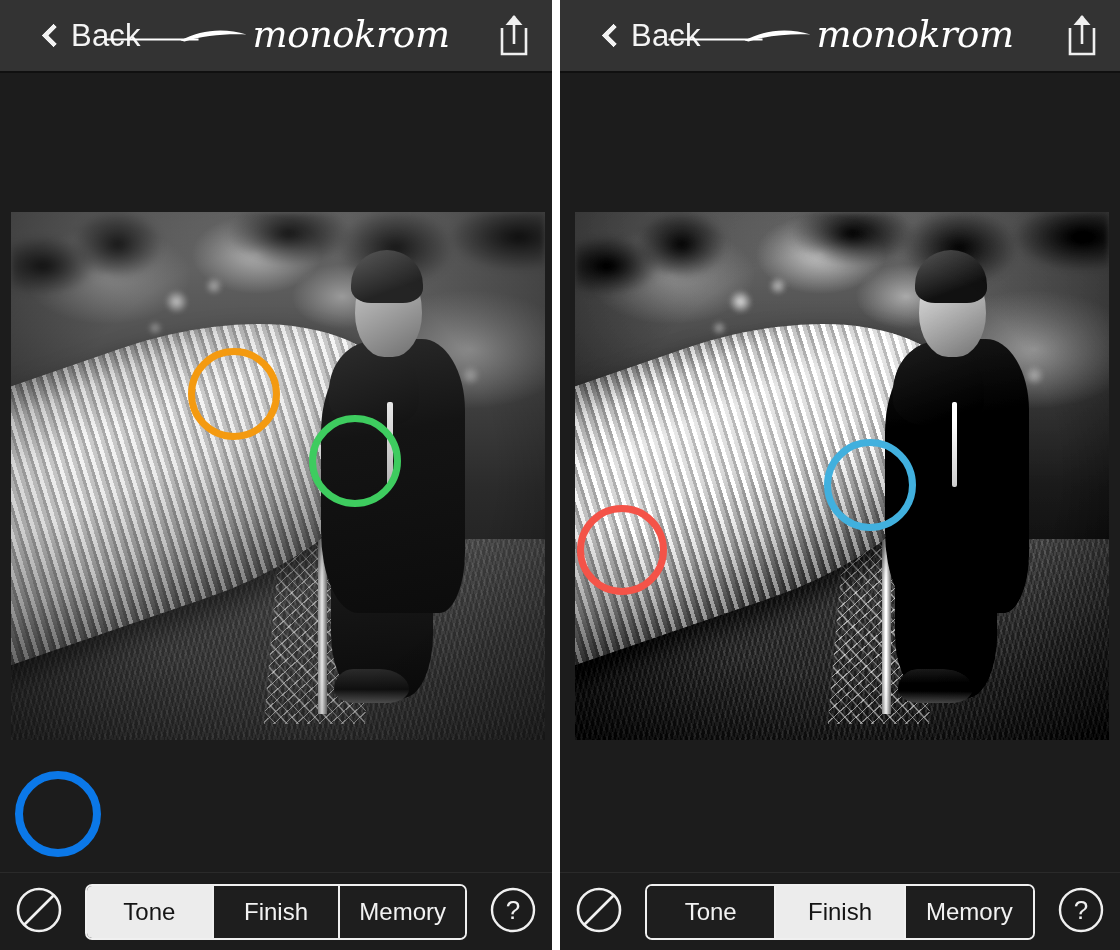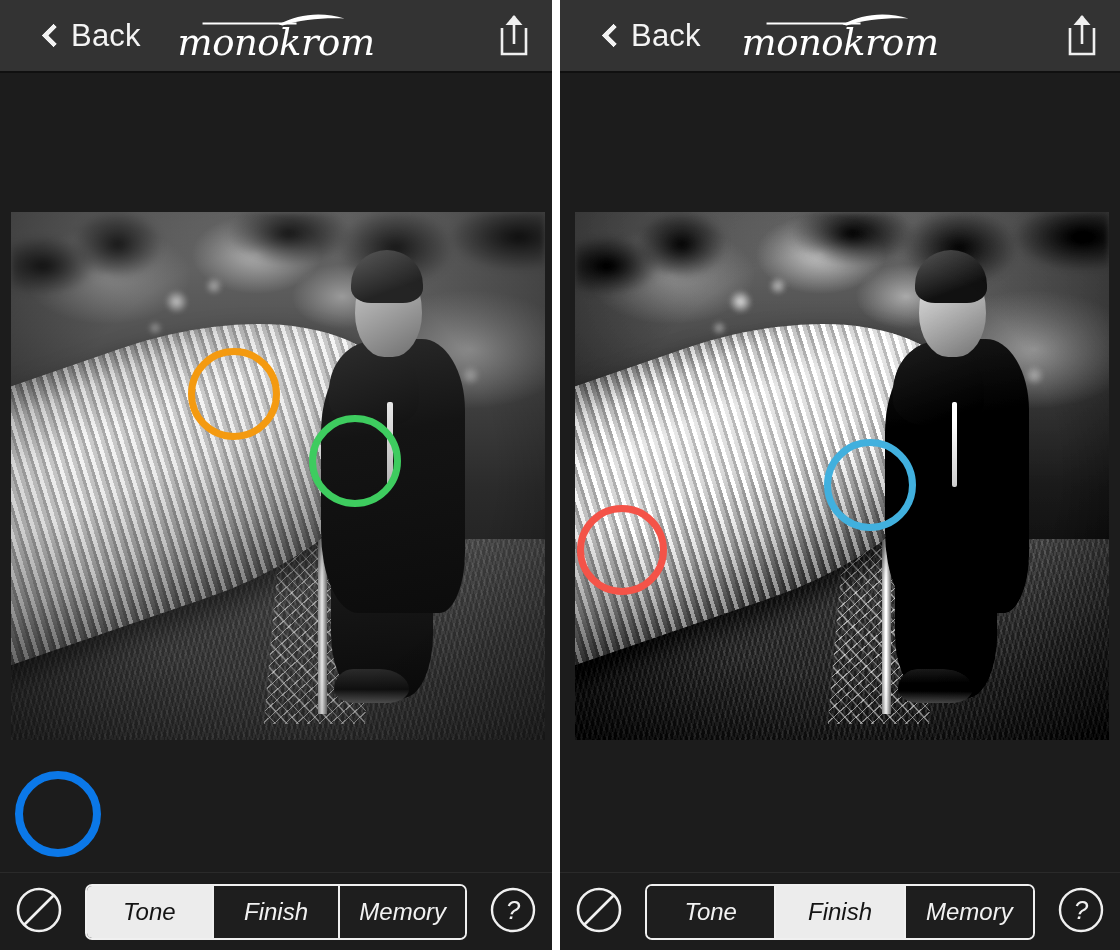--- a/index.html
+++ b/index.html
@@ -66,7 +66,7 @@
     top: 50%;
     transform: translate(-50%, -50%);
     display: flex;
-    flex-direction: column;
+    flex-direction: row;
     align-items: center;
     pointer-events: none;
   }

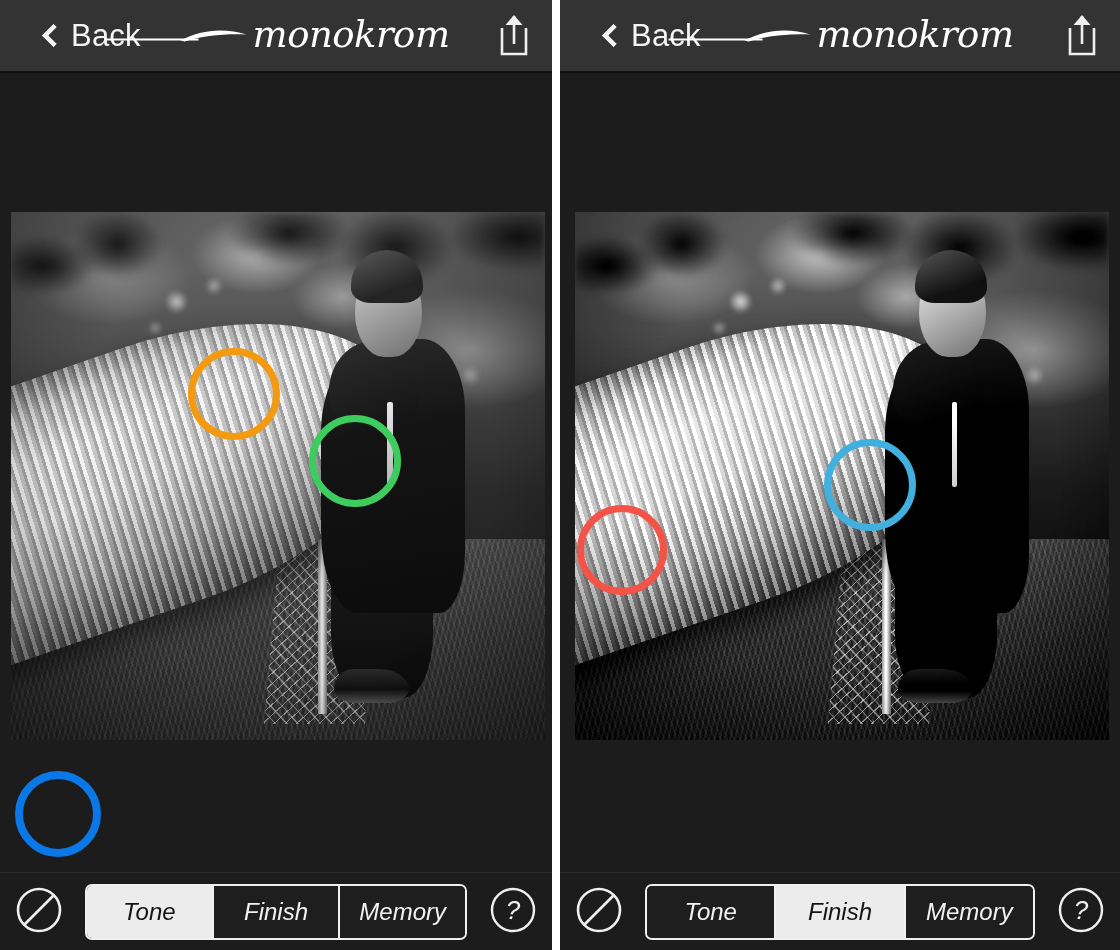--- a/index.html
+++ b/index.html
@@ -257,7 +257,6 @@
     padding: 0 14px;
     gap: 21px;
     border-top: 1px solid #2a2a2a;
-    font-style: italic;
   }
   .no-filter-btn { cursor: pointer; flex: 0 0 auto; }
   .segmented {

